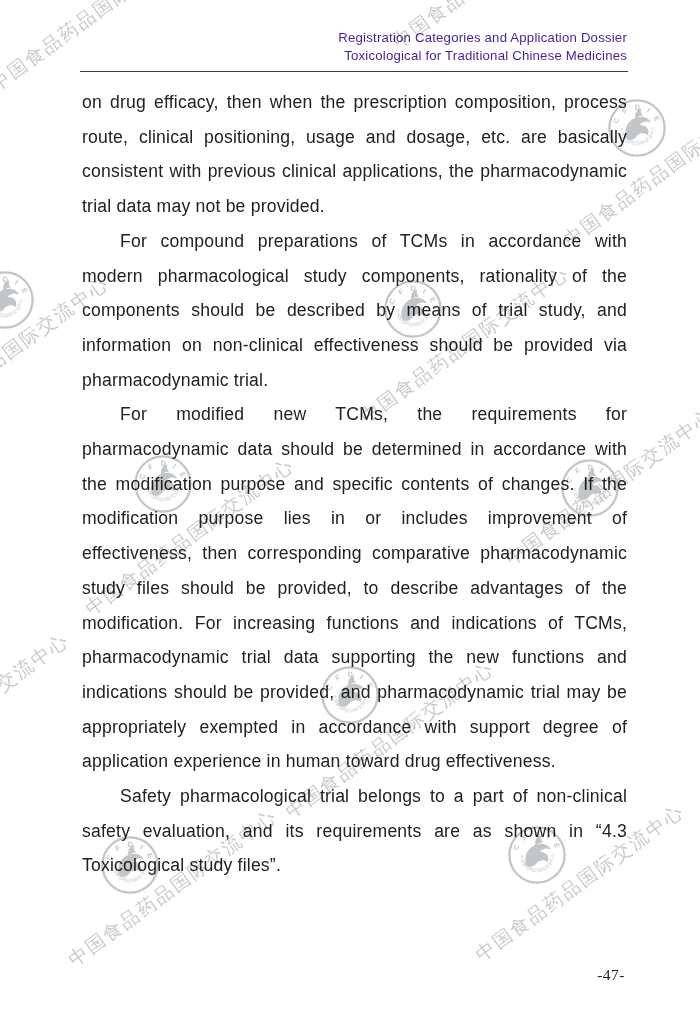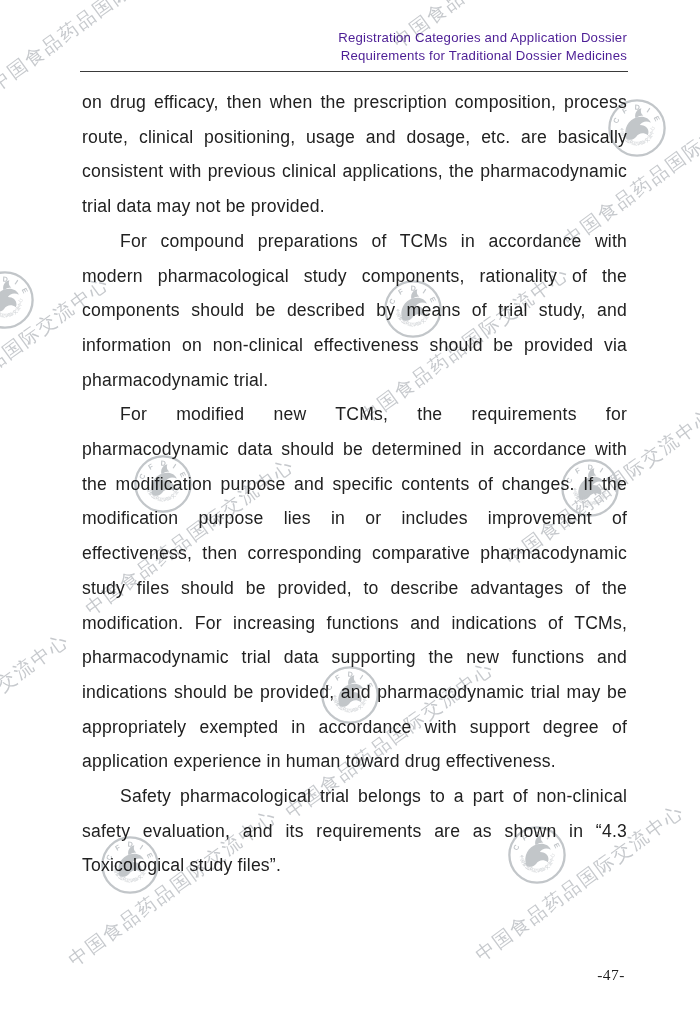--- a/index.html
+++ b/index.html
@@ -97,7 +97,7 @@
 
     <div class="header">
       <div>Registration Categories and Application Dossier</div>
-      <div>Requirements for Traditional Dossier Medicines</div>
+      <div>Toxicological for Traditional Chinese Medicines</div>
     </div>
 
     <div class="header-rule"></div>

